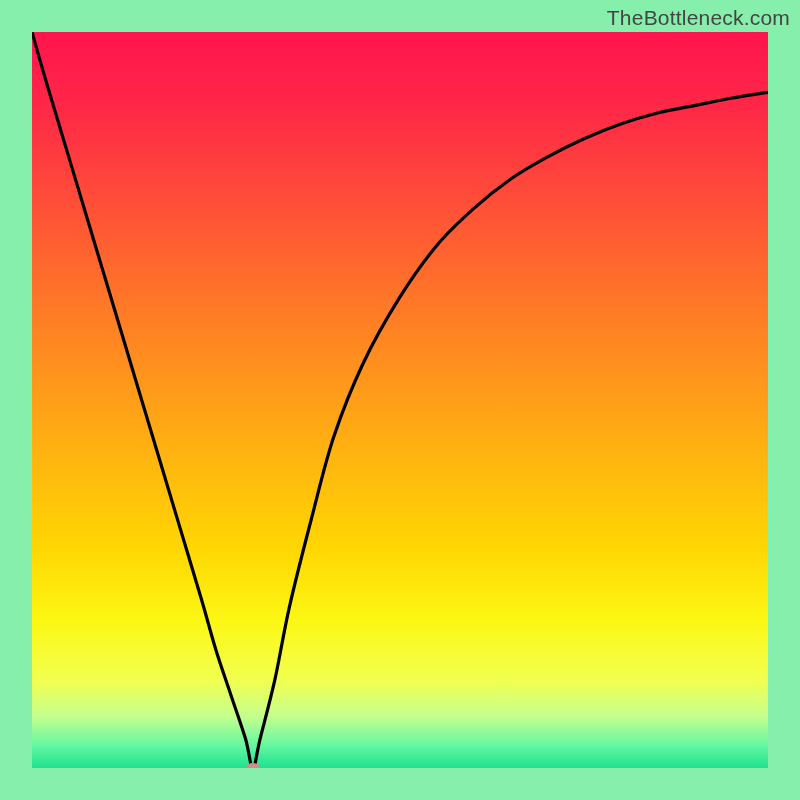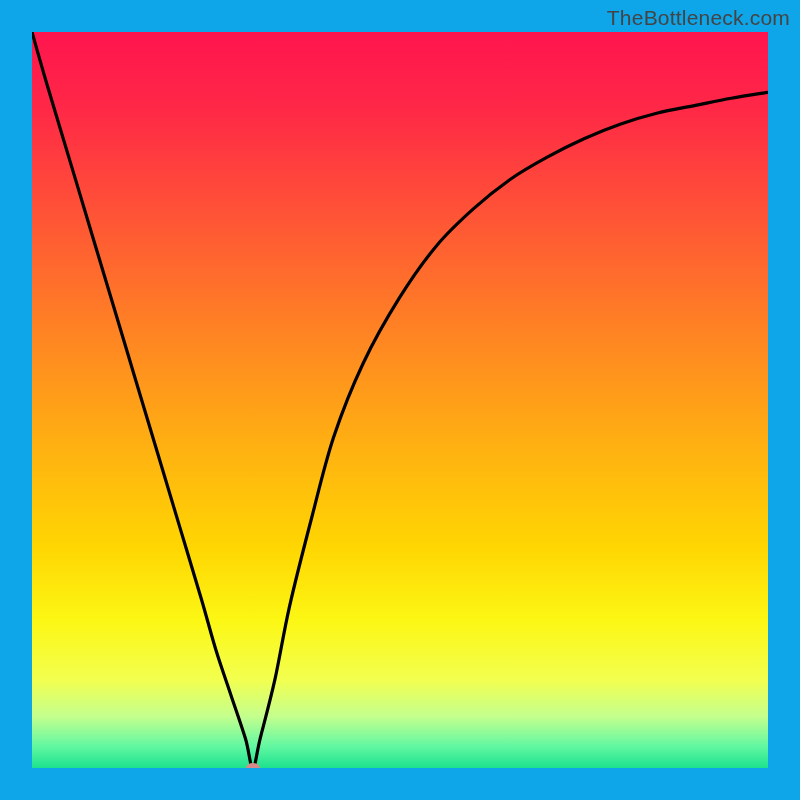--- a/index.html
+++ b/index.html
@@ -15,7 +15,7 @@
     position: relative;
     width: 800px;
     height: 800px;
-    background: #0ea5e9;
+    background: #86efac;
   }
   .plot-area {
     position: absolute;

